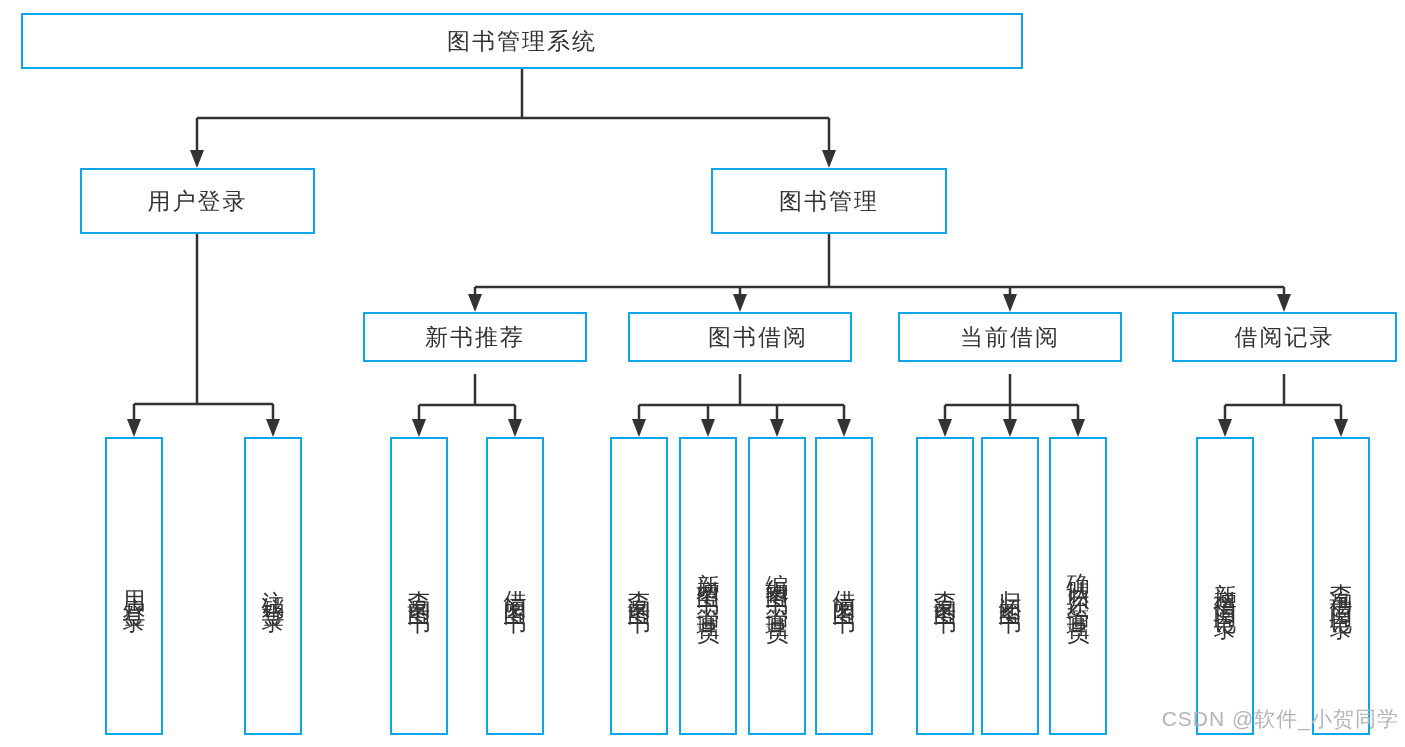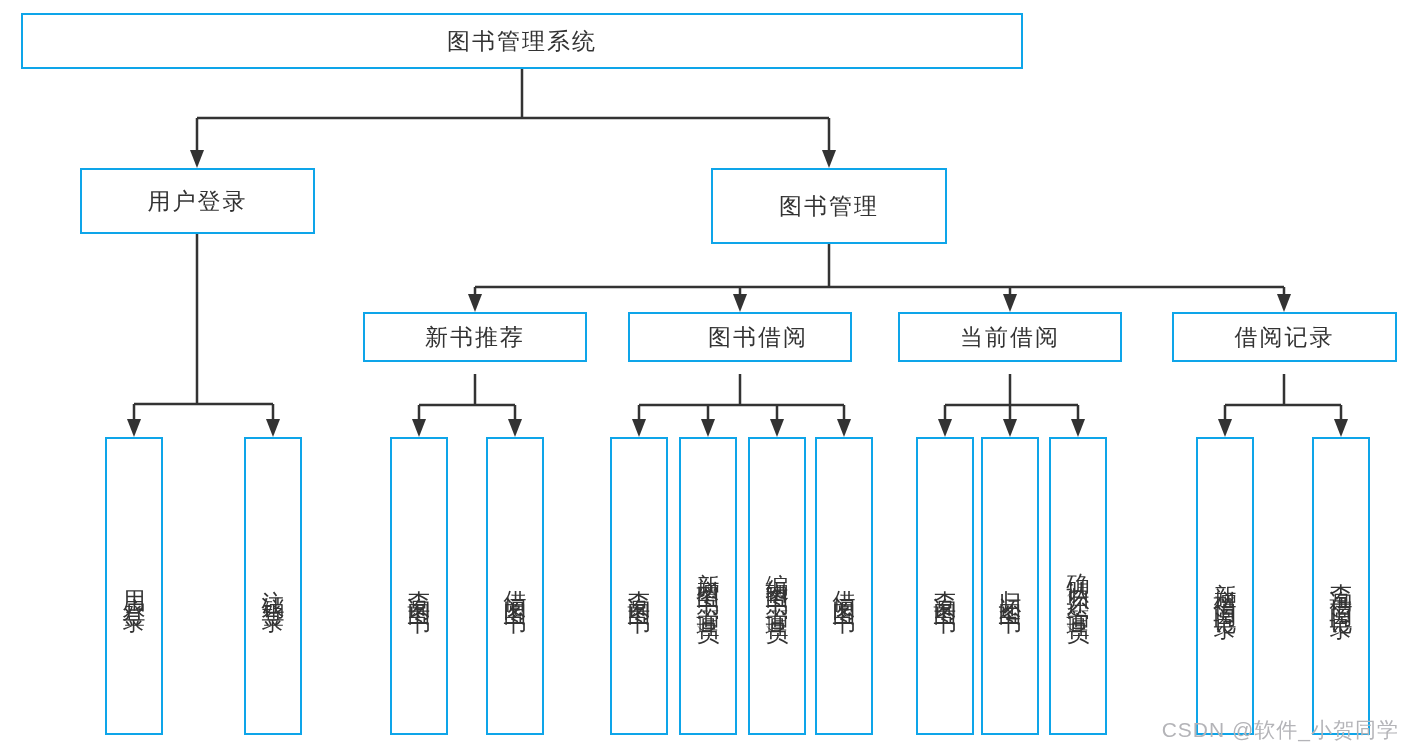--- a/index.html
+++ b/index.html
@@ -19,7 +19,7 @@
   }
   .root{left:21px;top:13px;width:1002px;height:56px;}
   .lvl2a{left:80px;top:168px;width:235px;height:66px;}
-  .lvl2b{left:711px;top:168px;width:236px;height:76px;}
+  .lvl2b{left:711px;top:168px;width:236px;height:66px;}
   .lvl3{top:312px;width:224px;height:50px;}
   .l3a{left:363px;} .l3b{left:628px;padding-left:36px;} .l3c{left:898px;} .l3d{left:1172px;width:225px;}
   .leaf{top:437px;width:58px;height:298px;}

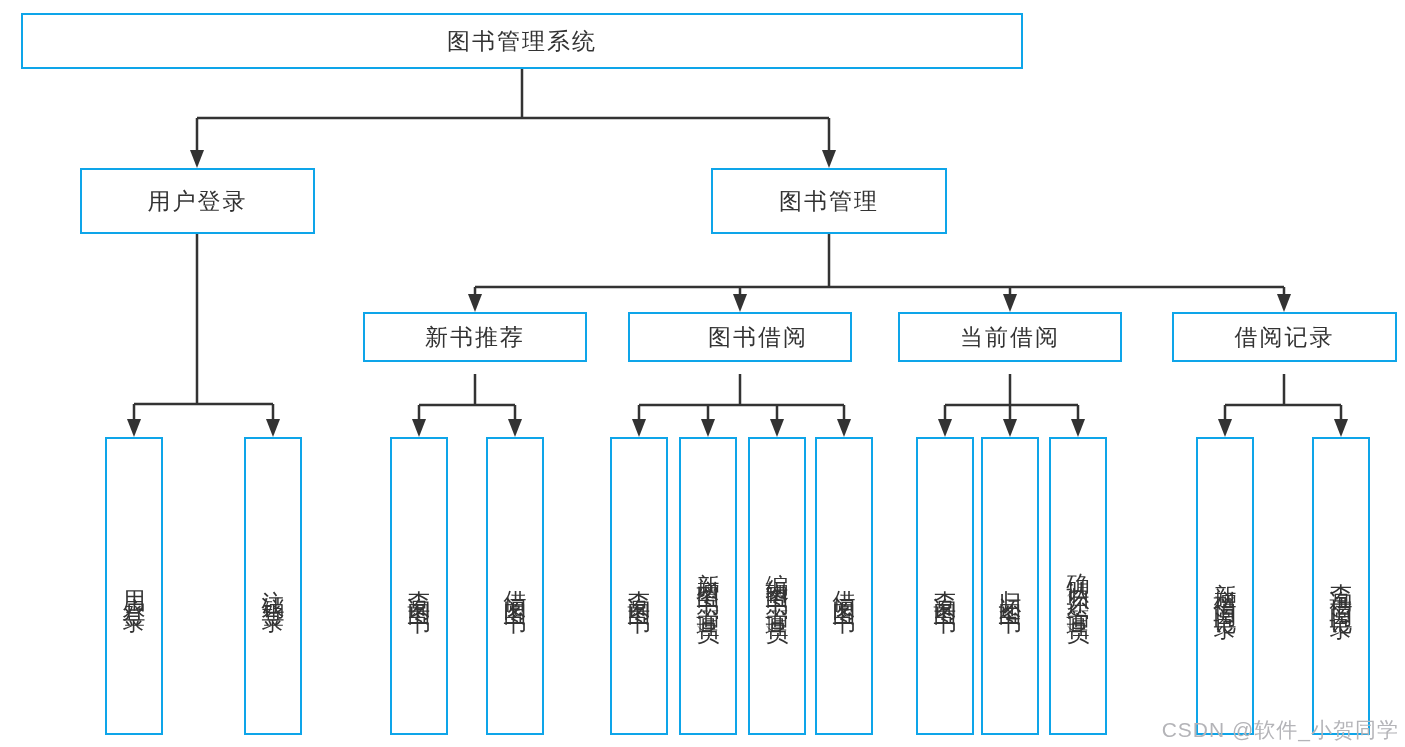--- a/index.html
+++ b/index.html
@@ -29,7 +29,7 @@
   .d1{left:916px;} .d2{left:981px;} .d3{left:1049px;}
   .e1{left:1196px;} .e2{left:1312px;}
   .watermark{
-    position:absolute;right:6px;bottom:3px;font-size:21px;letter-spacing:1px;
+    position:absolute;right:6px;bottom:14px;font-size:21px;letter-spacing:1px;
     color:#b4b4b8;z-index:5;white-space:nowrap;
   }
 </style>

